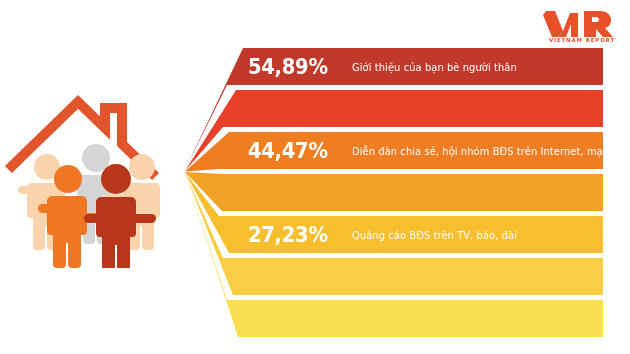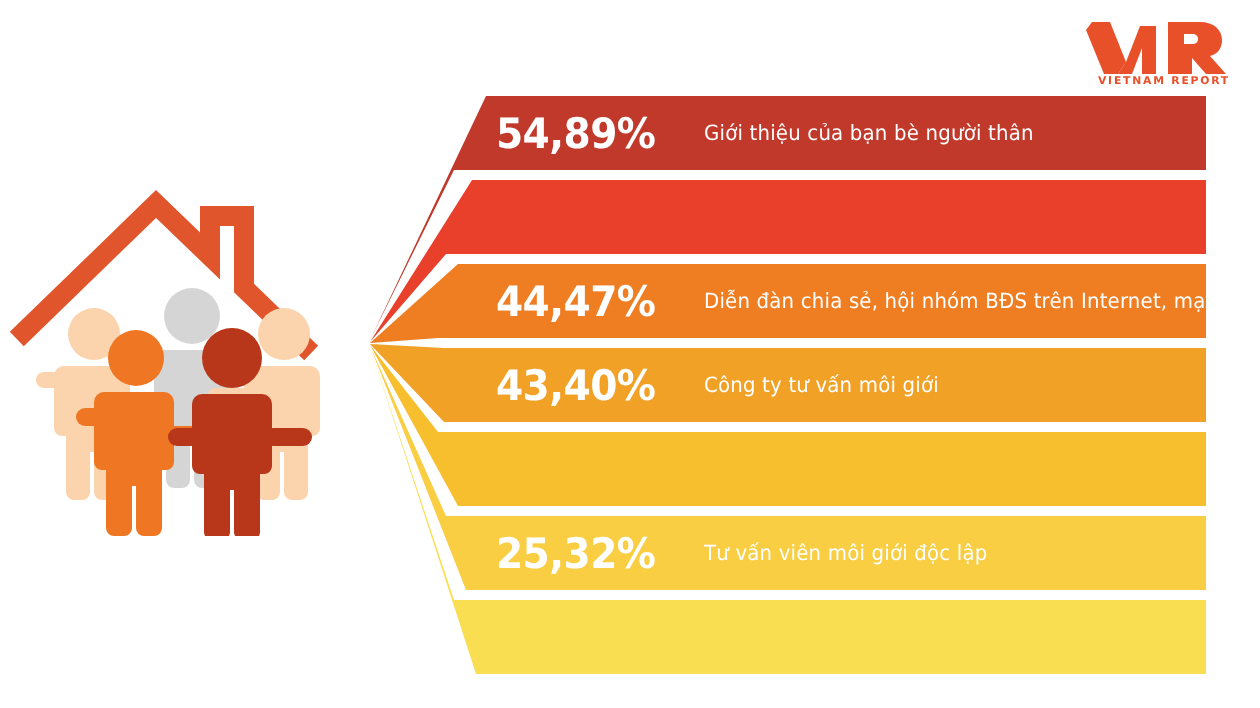--- a/index.html
+++ b/index.html
@@ -148,10 +148,6 @@
       <div class="lbl-wrap lbl">Diễn đàn chia sẻ, hội nhóm BĐS trên Internet, mạng xã hội</div>
     </div>
 
-    <div class="row" style="top:174px;left:0;width:630px">
-      <div class="pct-wrap pct">43,40%</div>
-      <div class="lbl-wrap lbl">Công ty tư vấn môi giới</div>
-    </div>
 
 
     <div class="row" style="top:258px;left:0;width:630px">

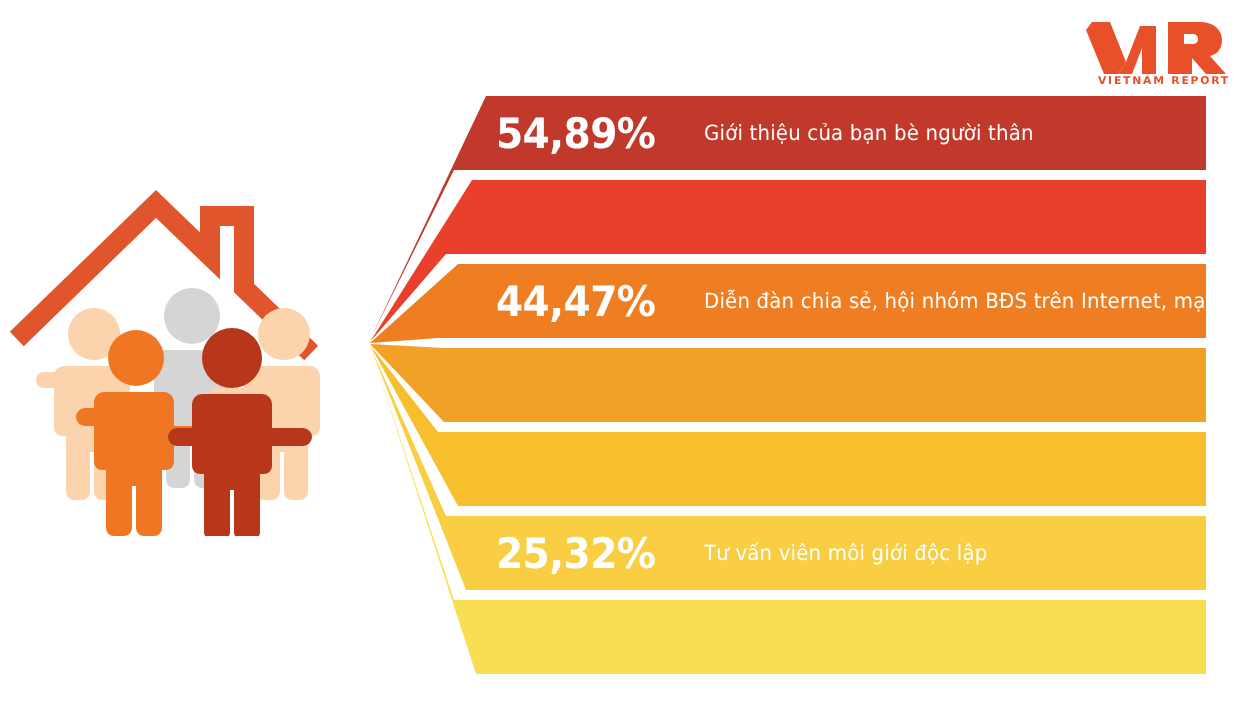--- a/index.html
+++ b/index.html
@@ -149,6 +149,10 @@
     </div>
 
 
+    <div class="row" style="top:216px;left:0;width:630px">
+      <div class="pct-wrap pct">27,23%</div>
+      <div class="lbl-wrap lbl">Quảng cáo BĐS trên TV, báo, đài</div>
+    </div>
 
     <div class="row" style="top:258px;left:0;width:630px">
       <div class="pct-wrap pct">25,32%</div>

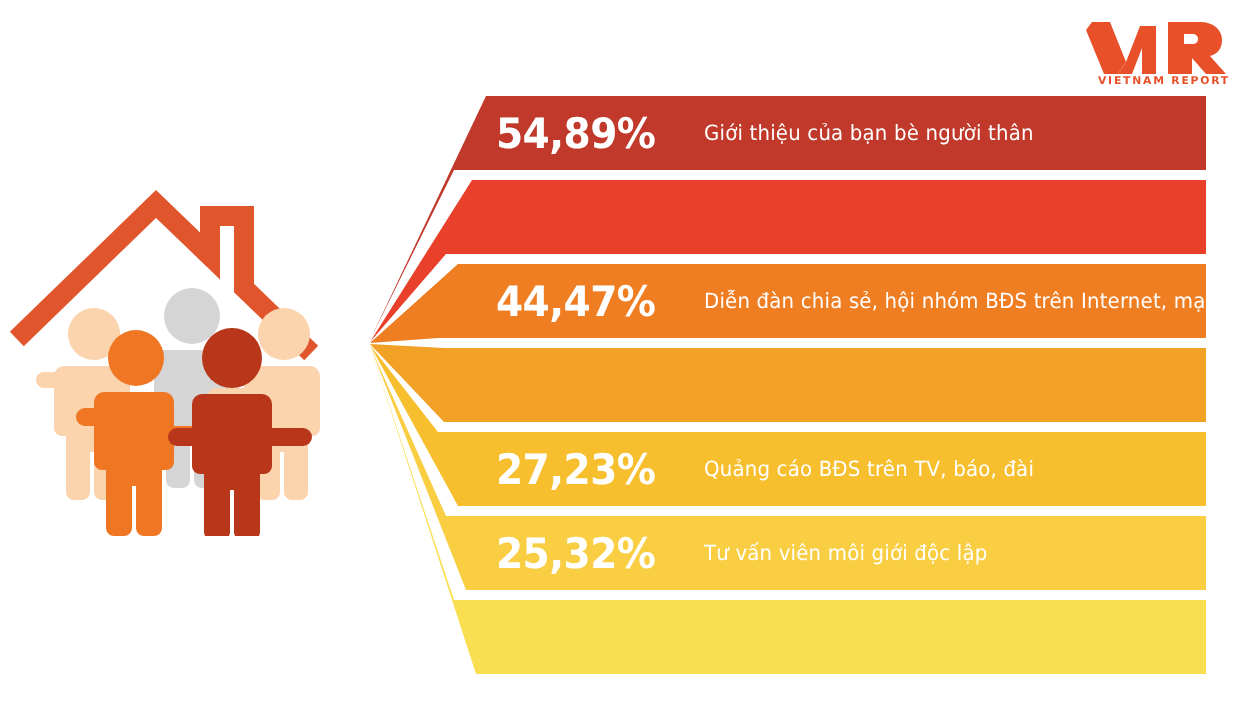--- a/index.html
+++ b/index.html
@@ -154,10 +154,6 @@
       <div class="lbl-wrap lbl">Quảng cáo BĐS trên TV, báo, đài</div>
     </div>
 
-    <div class="row" style="top:258px;left:0;width:630px">
-      <div class="pct-wrap pct">25,32%</div>
-      <div class="lbl-wrap lbl">Tư vấn viên môi giới độc lập</div>
-    </div>
 
 
   </div>

